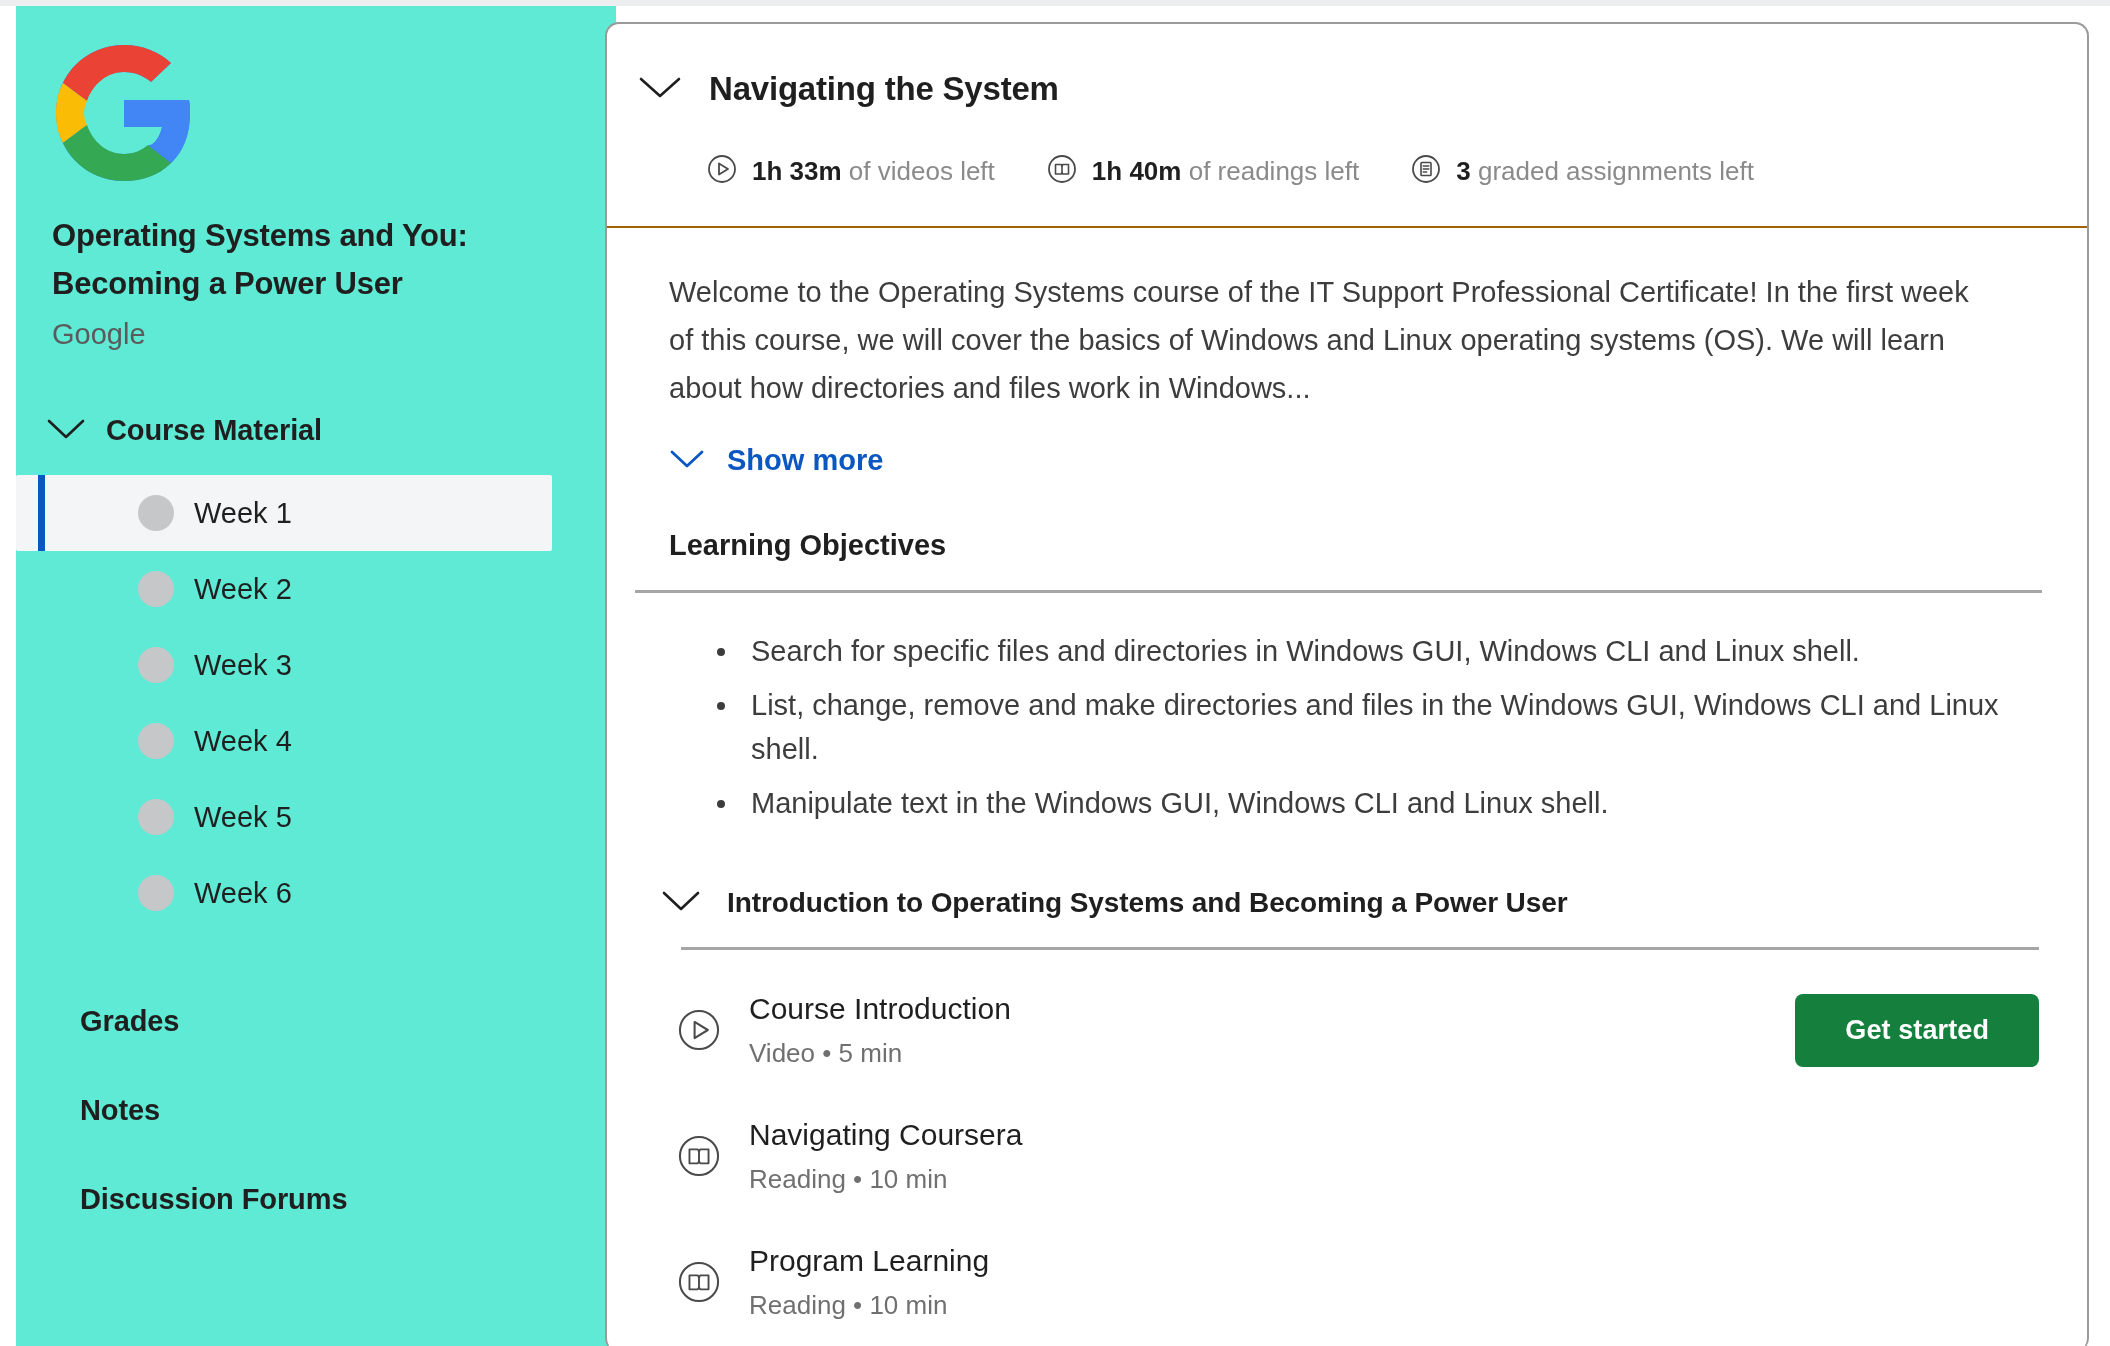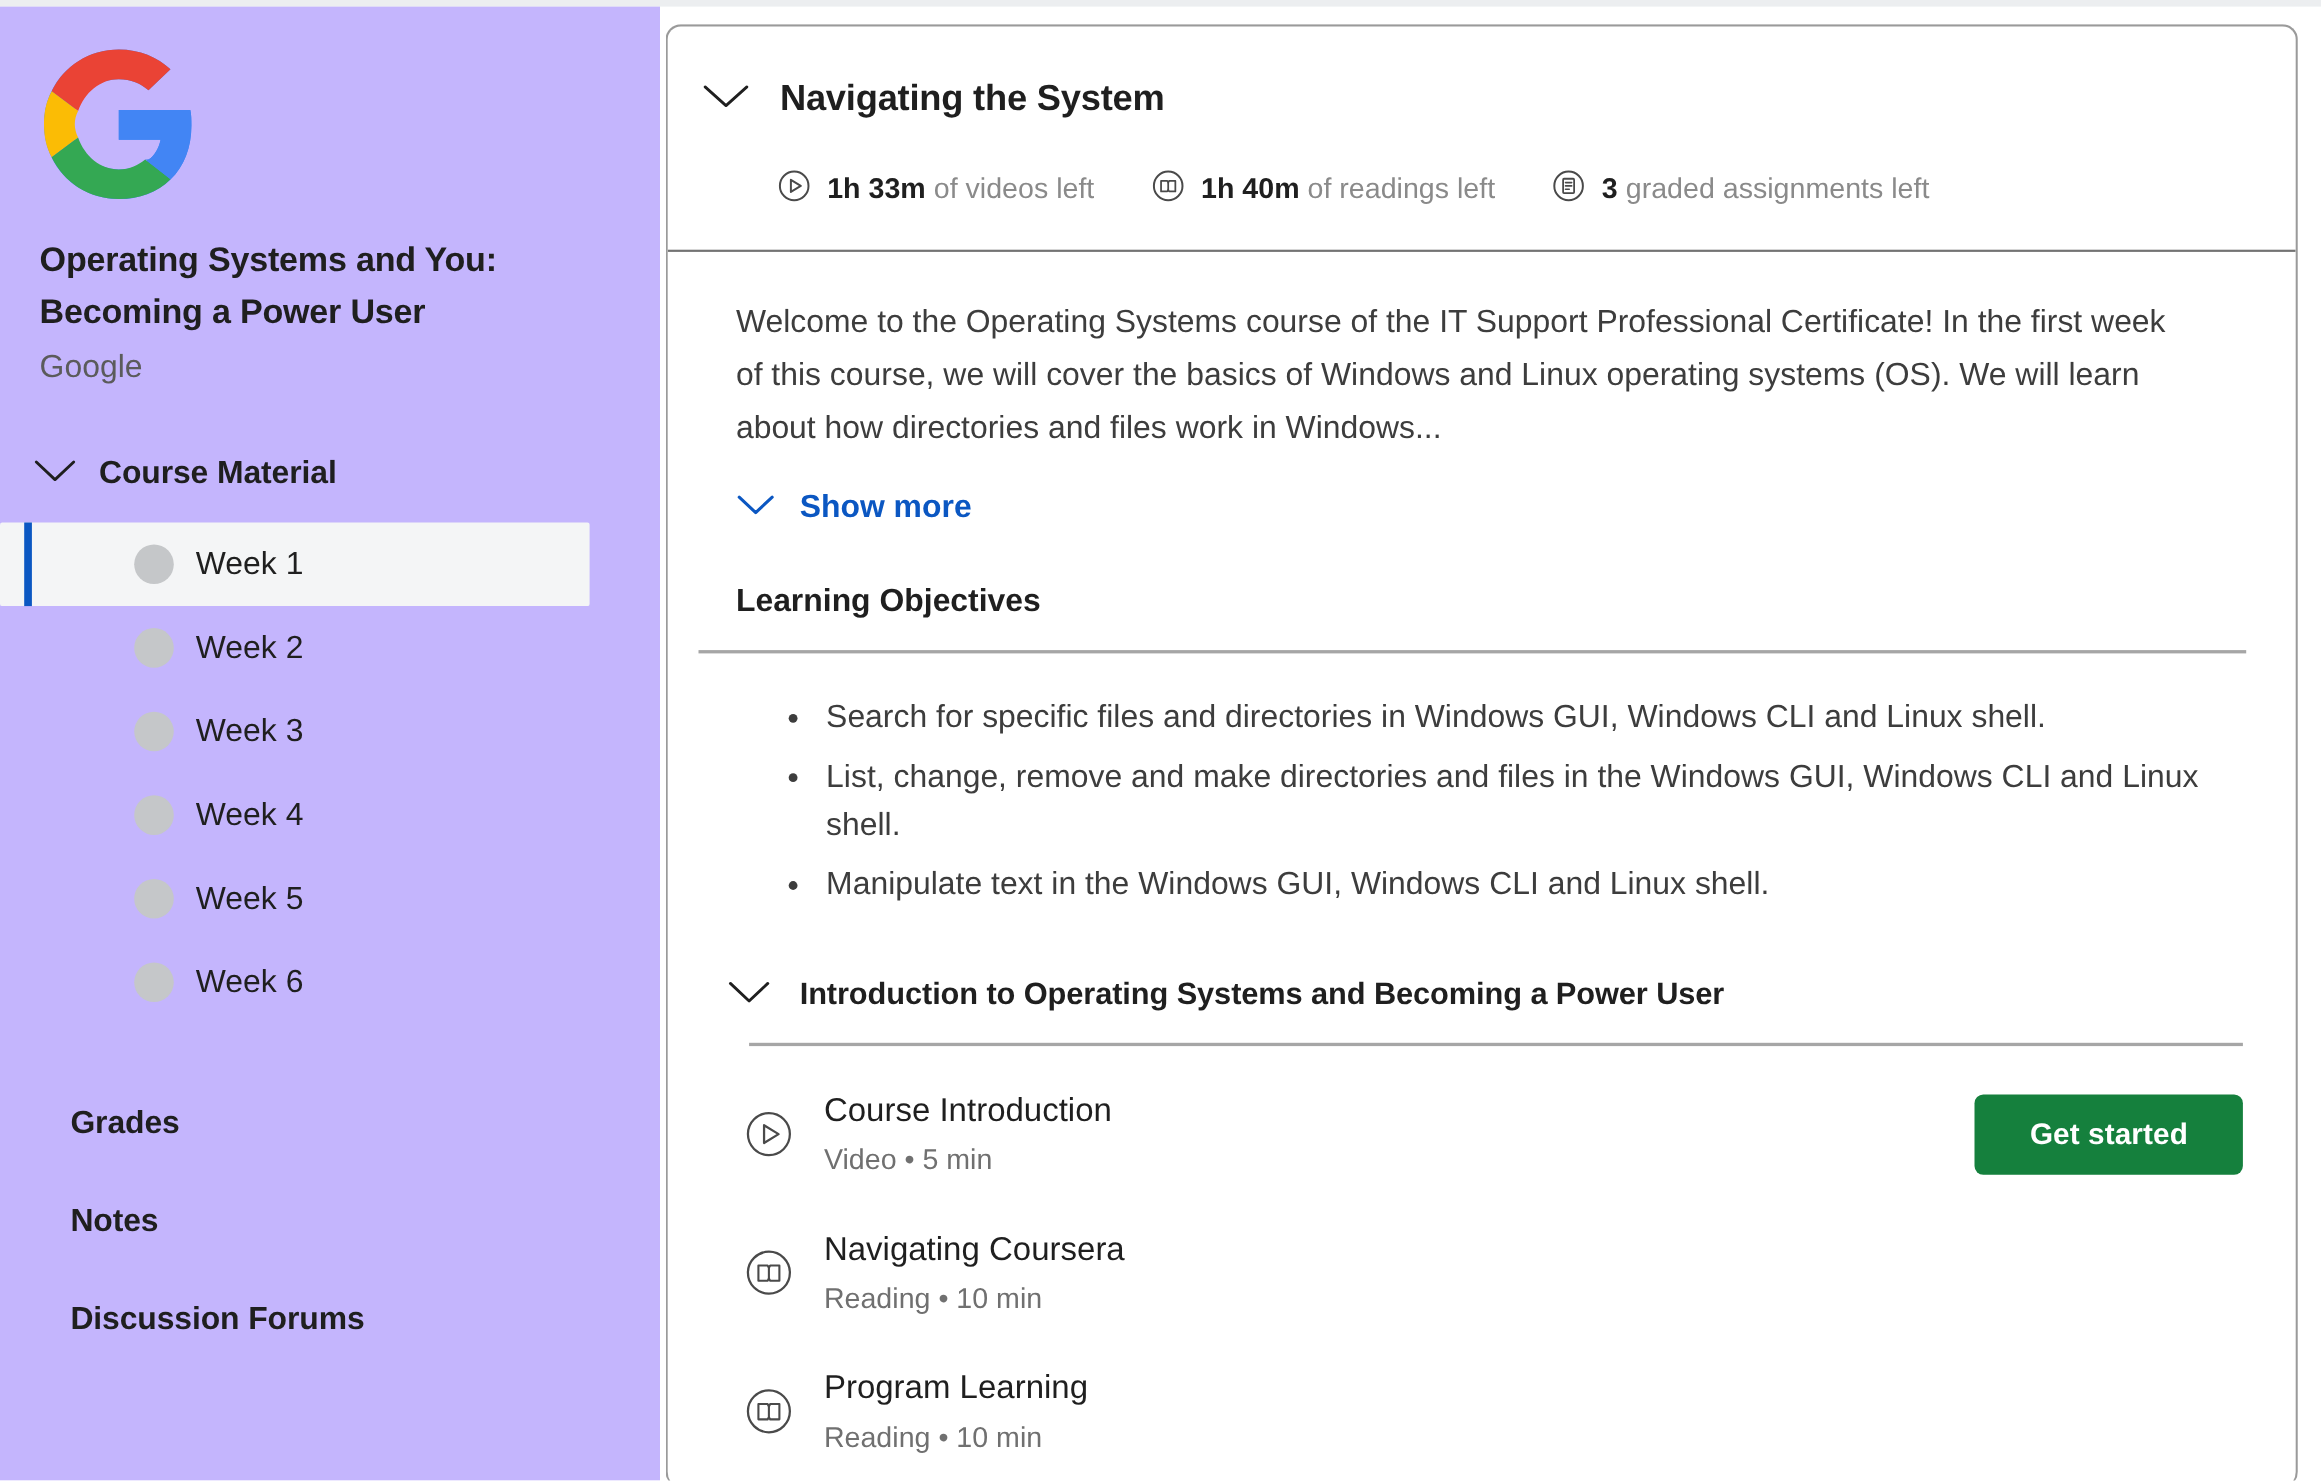--- a/index.html
+++ b/index.html
@@ -154,7 +154,7 @@
 
   .card-header {
     padding: 46px 16px 0 0;
-    border-bottom: 2px solid #737373;
+    border-bottom: 2px solid #a16207;
     padding-bottom: 38px;
   }
 

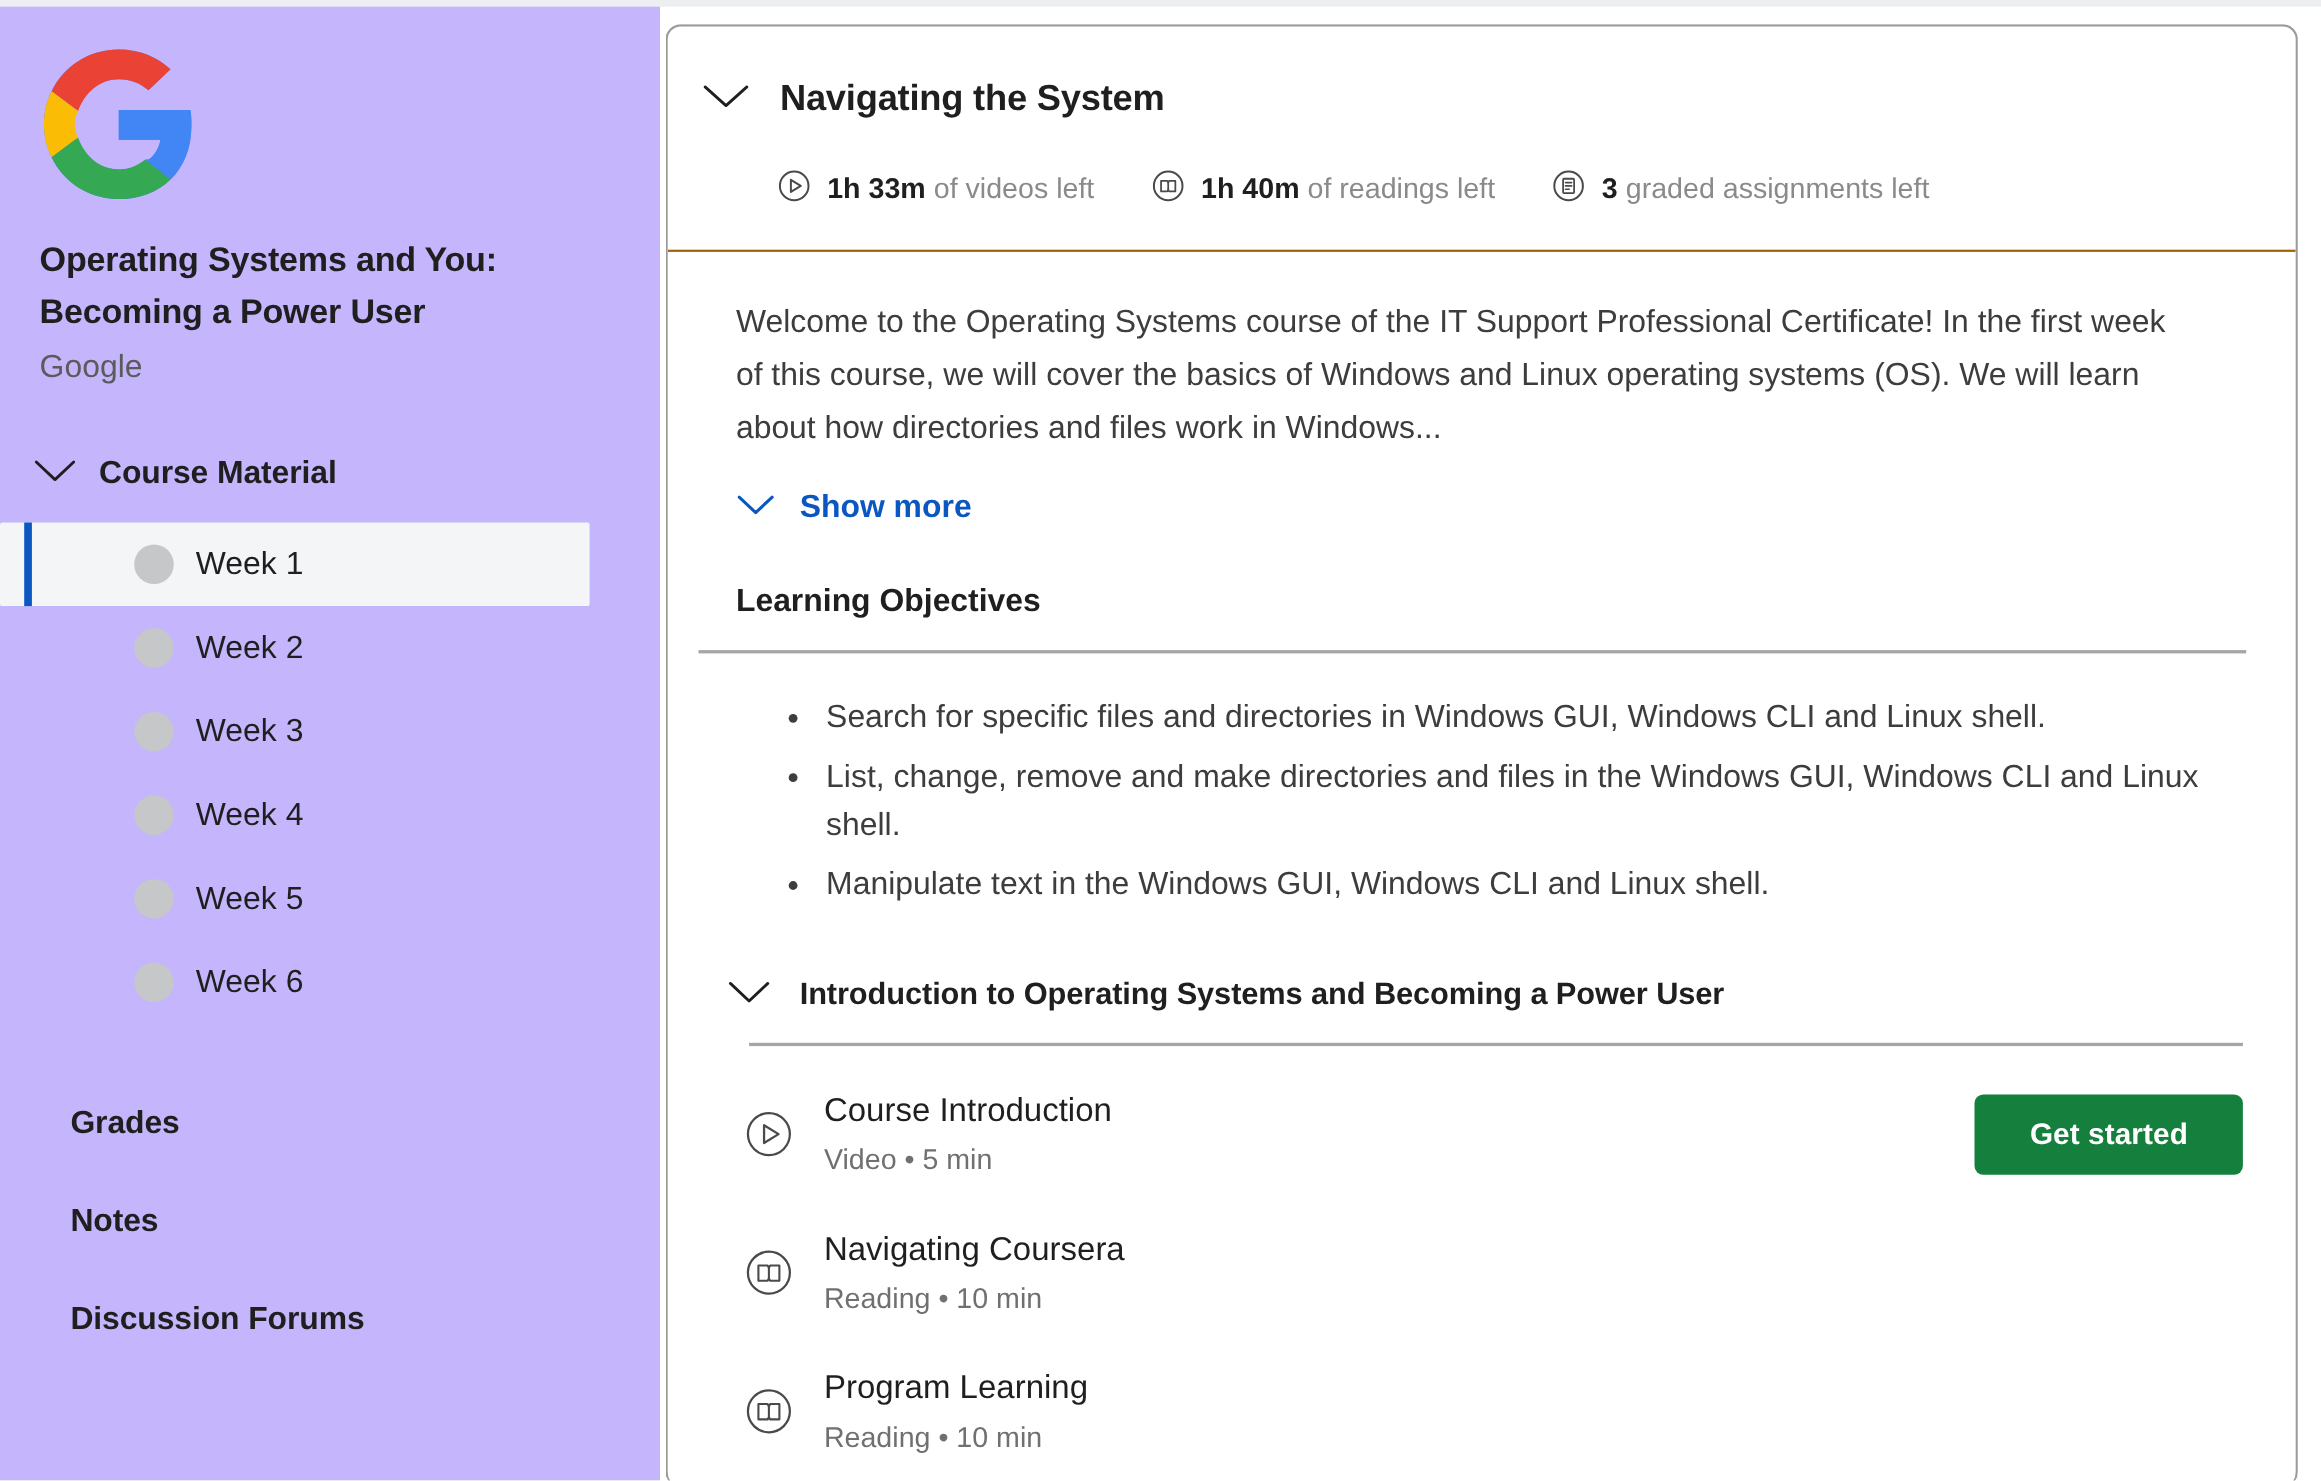--- a/index.html
+++ b/index.html
@@ -34,10 +34,10 @@
   .sidebar {
     position: absolute;
     top: 6px;
-    left: 0;
+    left: 16px;
     width: 600px;
     height: 1340px;
-    background: #c4b5fd;
+    background: #5eead4;
     padding-left: 36px;
     padding-top: 30px;
   }

